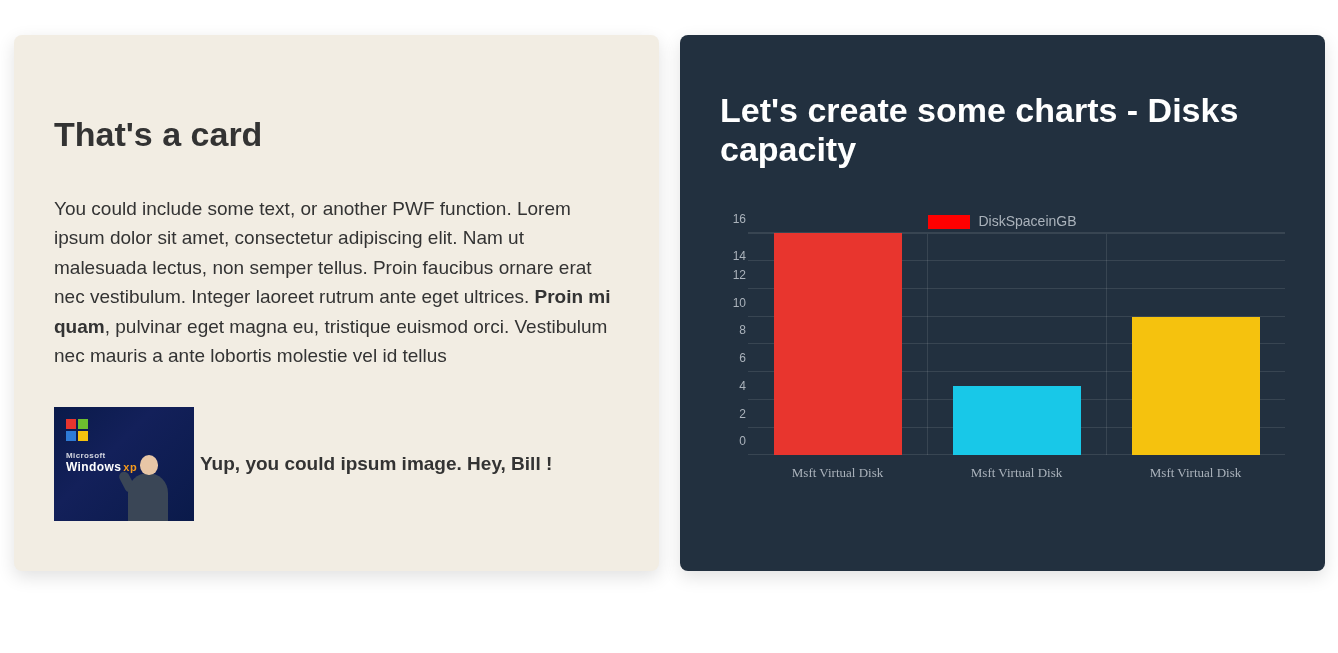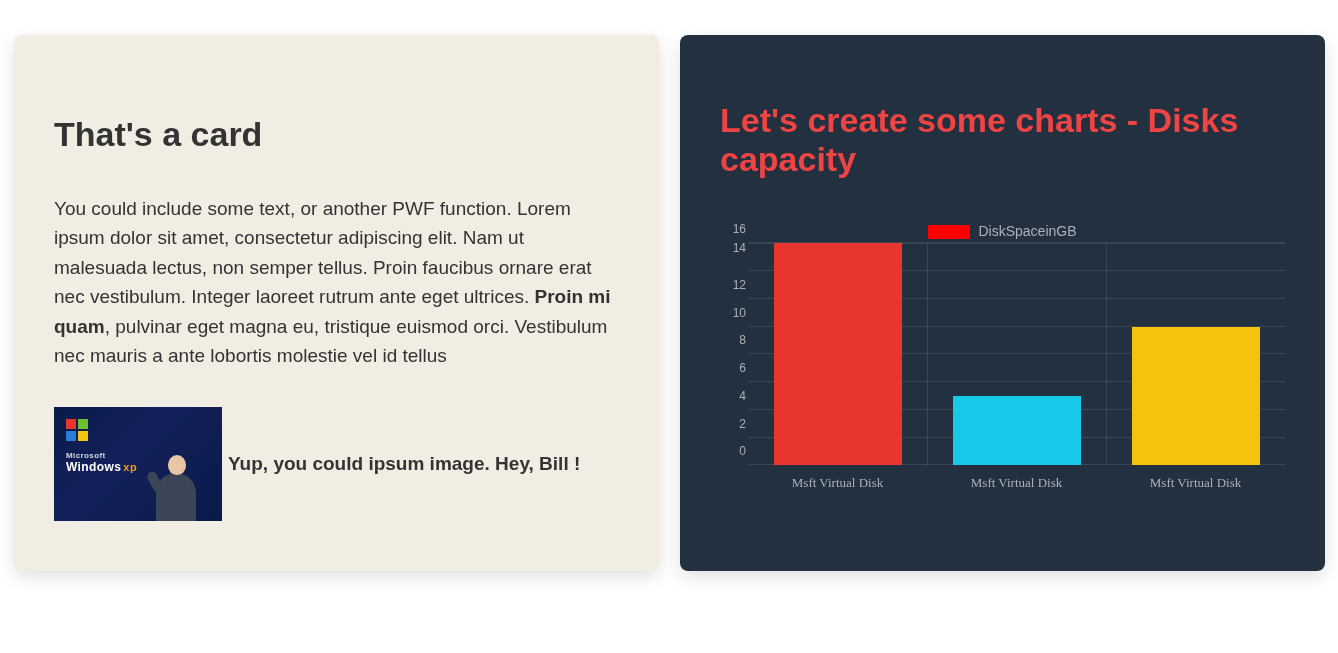--- a/index.html
+++ b/index.html
@@ -36,7 +36,7 @@
     margin: 30px 0 40px 0;
     color: #333;
   }
-  .card-right h1.title { color: #ef4444; margin: 26px 0 30px 0; }
+  .card-right h1.title { color: #ffffff; margin: 16px 0 30px 0; }
   p.body {
     font-size: 19px;
     line-height: 1.55;

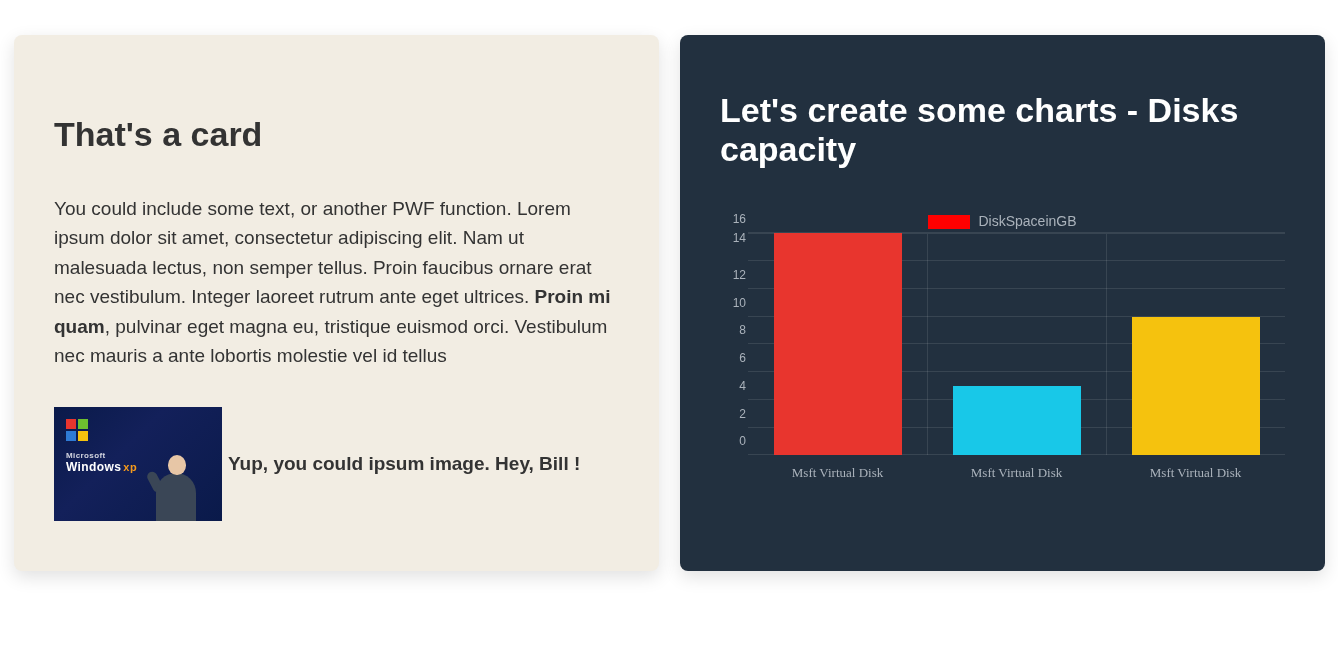--- a/index.html
+++ b/index.html
@@ -188,7 +188,7 @@
             <span style="bottom: 111px;">8</span>
             <span style="bottom: 138.75px;">10</span>
             <span style="bottom: 166px;">12</span>
-            <span style="bottom: 203px;">14</span>
+            <span style="bottom: 185px;">14</span>
             <span style="bottom: 222px;">16</span>
           </div>
         <div class="bars" id="bars">

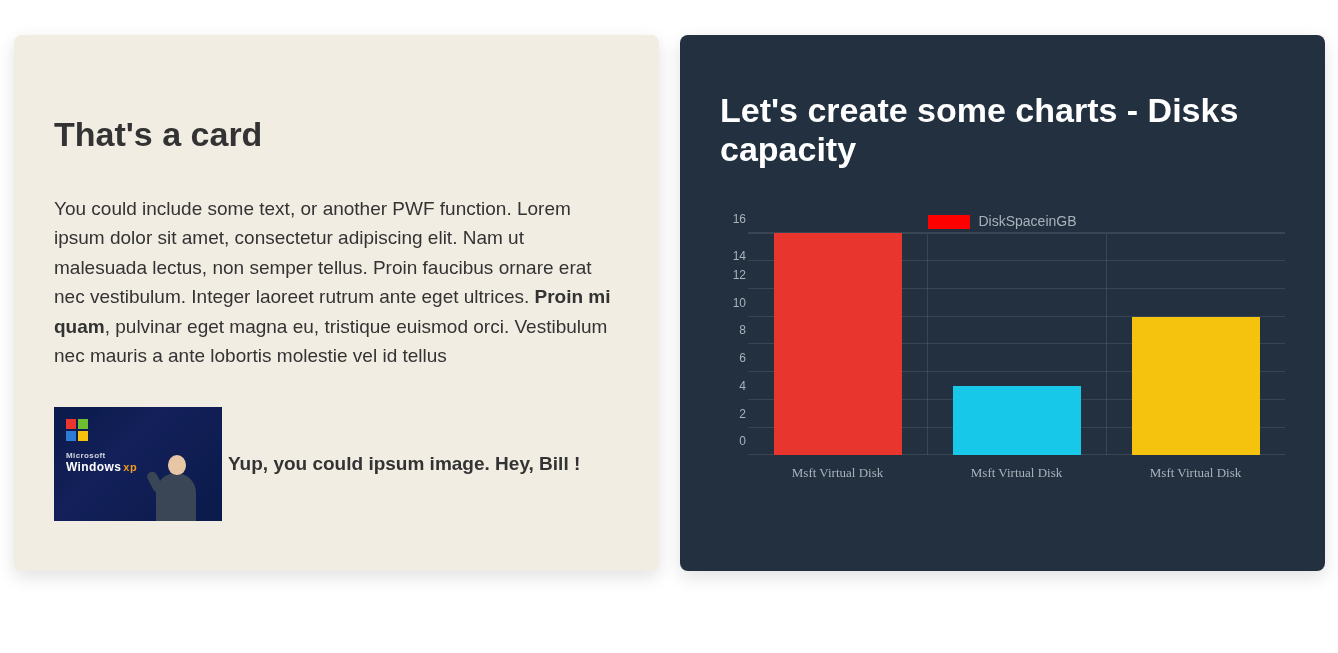--- a/index.html
+++ b/index.html
@@ -46,7 +46,7 @@
   p.body b { font-weight: 700; }
   .img-line { display: flex; align-items: center; gap: 6px; margin-top: 10px; }
   .thumb {
-    width: 168px; height: 114px;
+    width: 140px; height: 114px;
     background: linear-gradient(135deg,#0a1a4a 0%, #13205a 40%, #0a1a4a 100%);
     position: relative; overflow: hidden; flex: 0 0 auto;
   }

